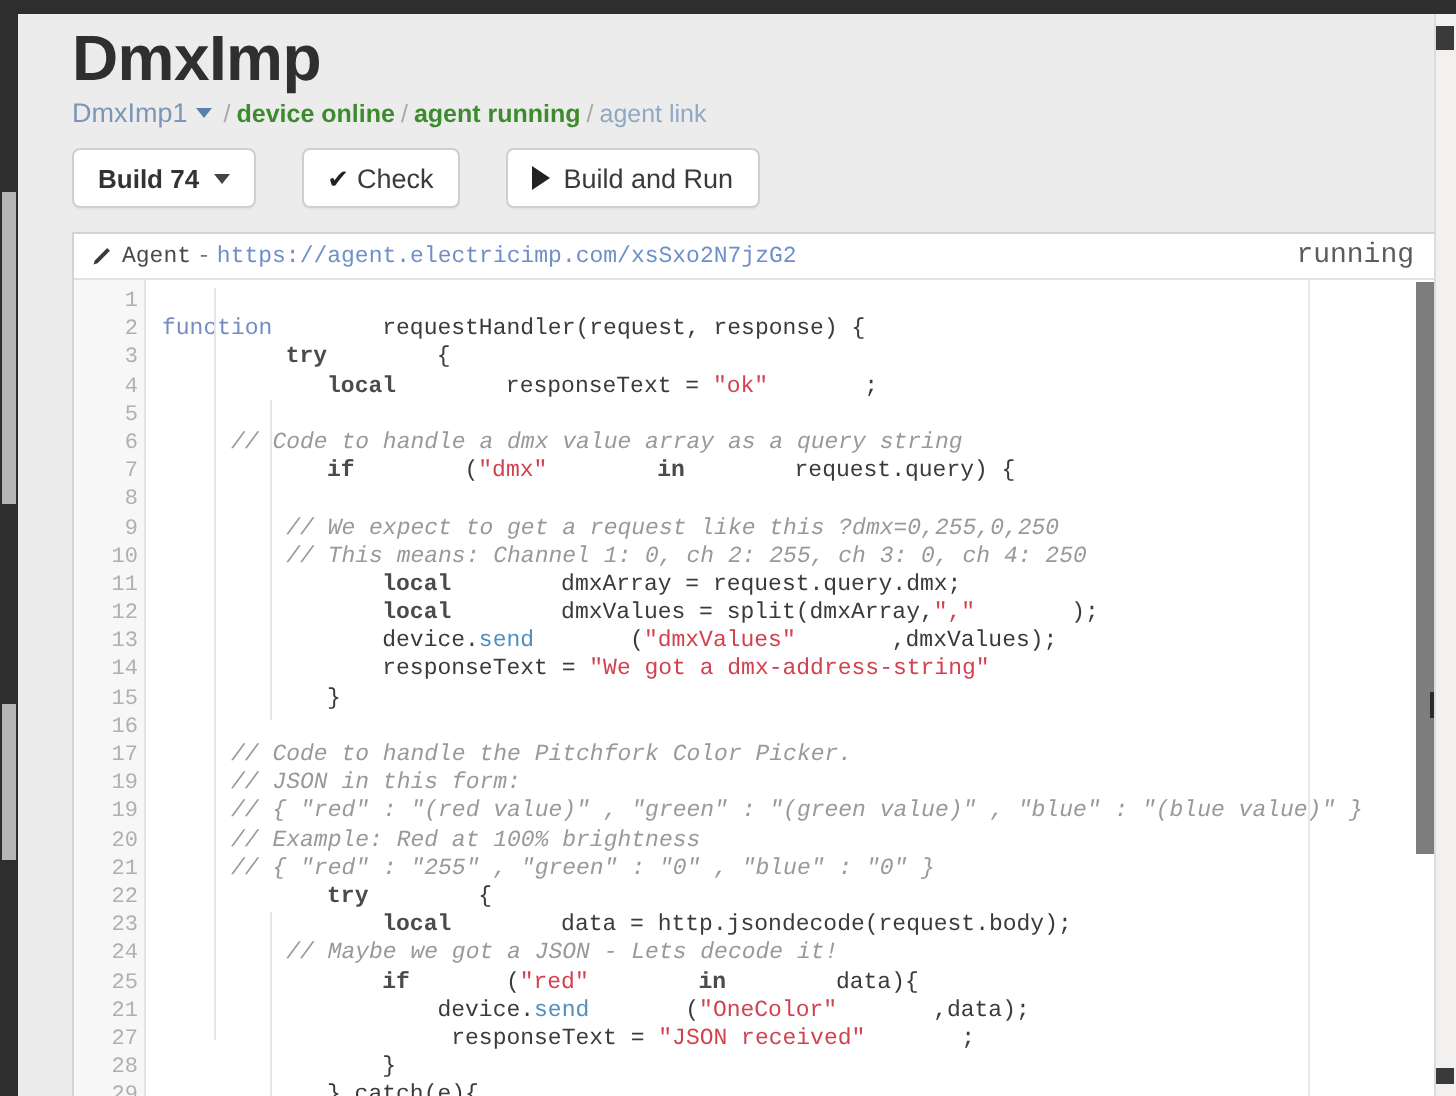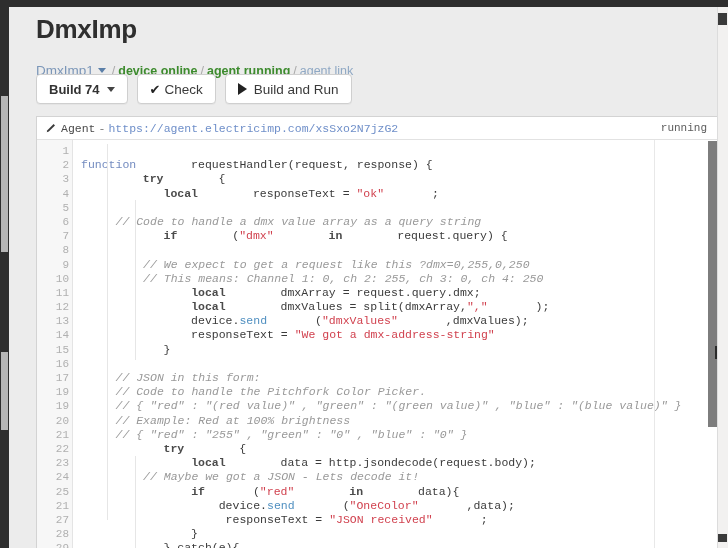--- a/index.html
+++ b/index.html
@@ -79,7 +79,7 @@
     z-index: 5;
   }
   .app-title {
-    font-size: 26px;
+    font-size: 32px;
     font-weight: bold;
     color: #2f2f2f;
     letter-spacing: -0.3px;

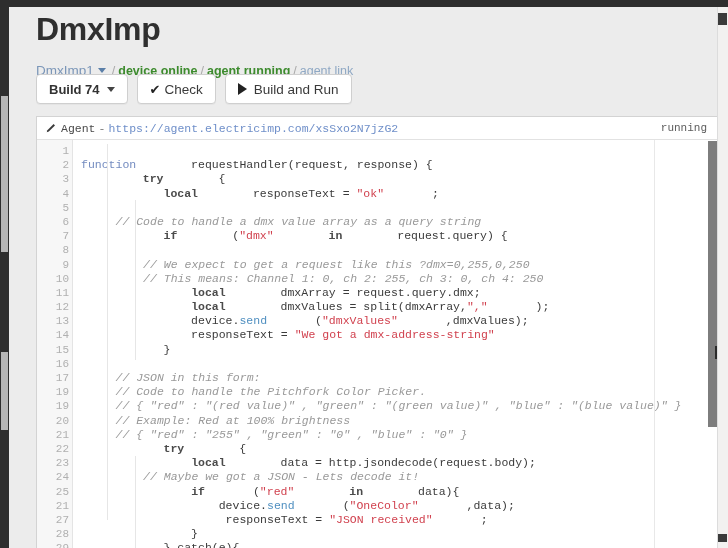--- a/index.html
+++ b/index.html
@@ -90,7 +90,7 @@
 
   
   .breadcrumb {
-    margin-top: 17px;
+    margin-top: 3px;
     font-size: 12.5px;
     line-height: 16px;
     white-space: nowrap;

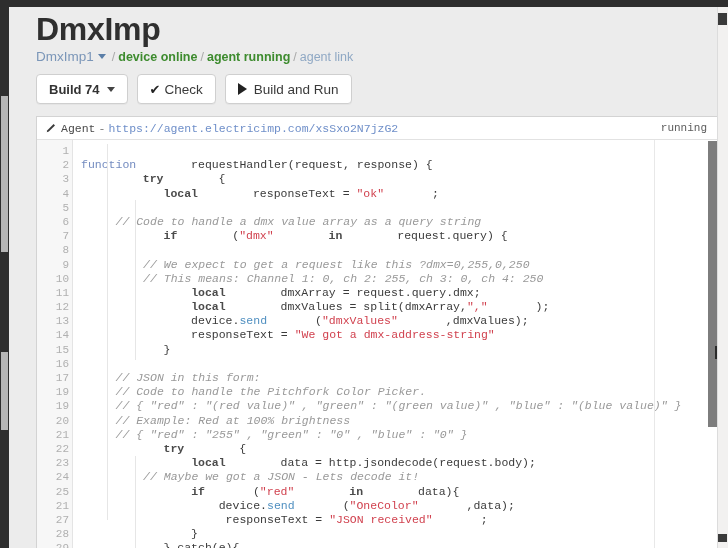--- a/index.html
+++ b/index.html
@@ -127,7 +127,7 @@
     position: absolute;
     left: 36px; top: 74px;
     display: flex;
-    gap: 9px;
+    gap: 23px;
     z-index: 5;
   }
   .btn {

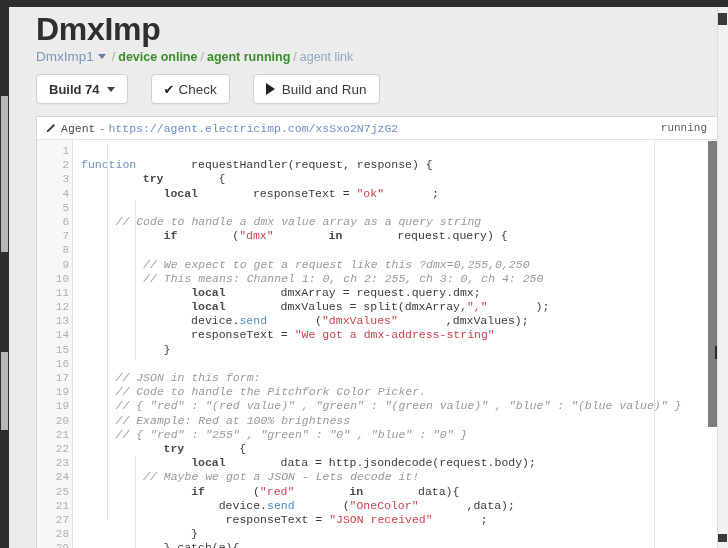--- a/index.html
+++ b/index.html
@@ -206,7 +206,7 @@
     position: absolute;
     right: 11px;
     color: #5c5c5c;
-    font-size: 11px;
+    font-size: 14px;
   }
 
   

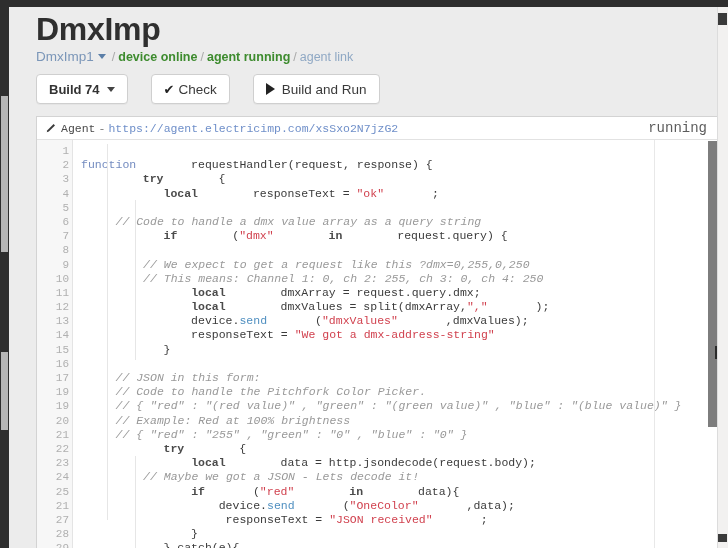--- a/index.html
+++ b/index.html
@@ -430,8 +430,8 @@
           <div class="code-line"><span class="t-def">         responseText = </span><span class="t-str">"We got a dmx-address-string"</span></div>
           <div class="code-line"><span class="t-def">     }</span></div>
           <div class="code-line">&nbsp;</div>
+          <div class="code-line"><span class="t-com">     // Code to handle the Pitchfork Color Picker.</span></div>
           <div class="code-line"><span class="t-com">     // JSON in this form:</span></div>
-          <div class="code-line"><span class="t-com">     // Code to handle the Pitchfork Color Picker.</span></div>
           <div class="code-line"><span class="t-com">     // { "red" : "(red value)" , "green" : "(green value)" , "blue" : "(blue value)" }</span></div>
           <div class="code-line"><span class="t-com">     // Example: Red at 100% brightness</span></div>
           <div class="code-line"><span class="t-com">     // { "red" : "255" , "green" : "0" , "blue" : "0" }</span></div>

